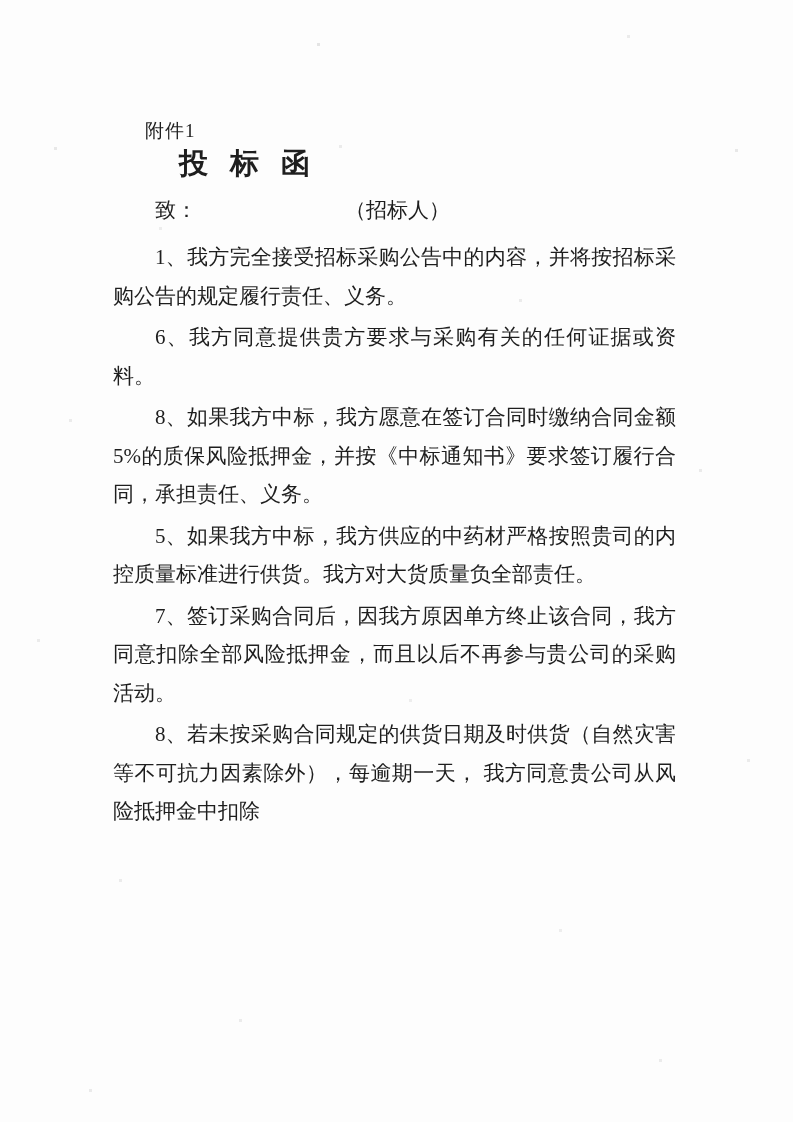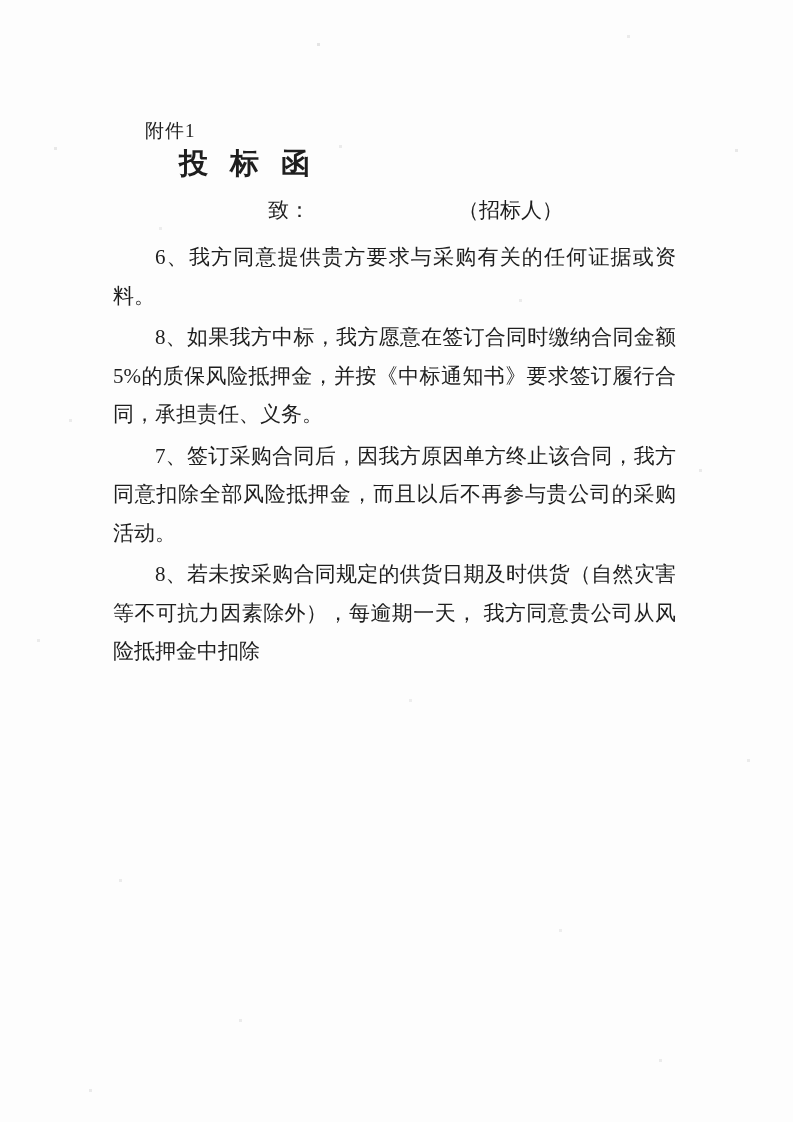--- a/index.html
+++ b/index.html
@@ -77,7 +77,6 @@
     font-size: 21px;
     text-indent: 2em;
     white-space: nowrap;
-    text-align: center;
   }
   .recipient-spacer {
     display: inline-block;

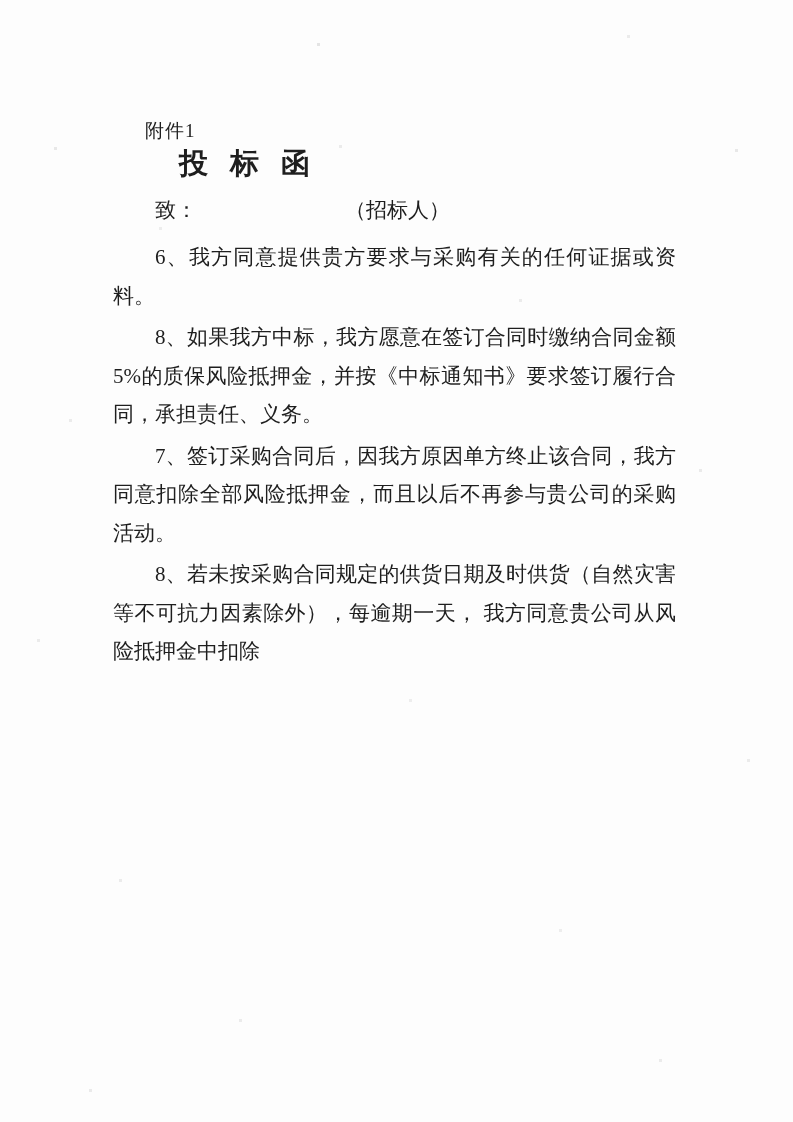--- a/index.html
+++ b/index.html
@@ -119,6 +119,7 @@
 
     <div class="body-text">
 
+      <p>1、我方完全接受招标采购公告中的内容，并将按招标采购公告的规定履行责任、义务。</p>
       <p>6、我方同意提供贵方要求与采购有关的任何证据或资料。</p>
       <p>8、如果我方中标，我方愿意在签订合同时缴纳合同金额 5%的质保风险抵押金，并按《中标通知书》要求签订履行合同，承担责任、义务。</p>
       <p>7、签订采购合同后，因我方原因单方终止该合同，我方同意扣除全部风险抵押金，而且以后不再参与贵公司的采购活动。</p>

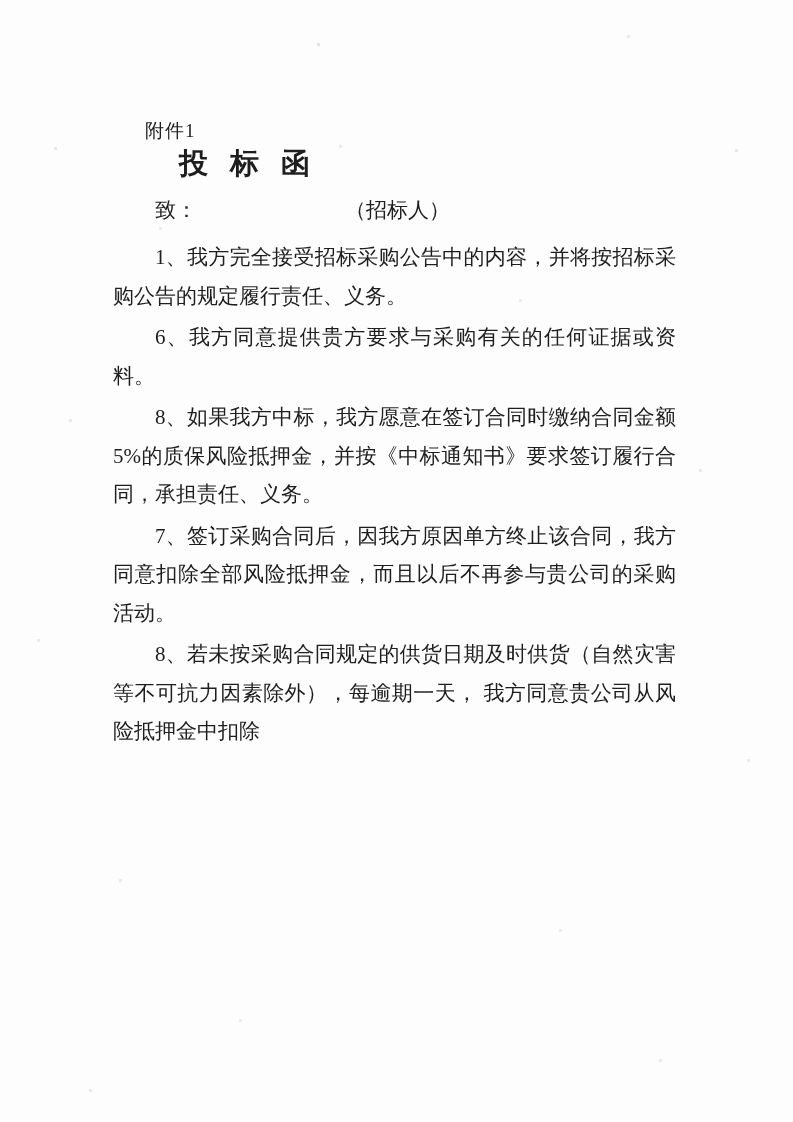--- a/index.html
+++ b/index.html
@@ -122,6 +122,7 @@
       <p>1、我方完全接受招标采购公告中的内容，并将按招标采购公告的规定履行责任、义务。</p>
       <p>6、我方同意提供贵方要求与采购有关的任何证据或资料。</p>
       <p>8、如果我方中标，我方愿意在签订合同时缴纳合同金额 5%的质保风险抵押金，并按《中标通知书》要求签订履行合同，承担责任、义务。</p>
+      <p>5、如果我方中标，我方供应的中药材严格按照贵司的内控质量标准进行供货。我方对大货质量负全部责任。</p>
       <p>7、签订采购合同后，因我方原因单方终止该合同，我方同意扣除全部风险抵押金，而且以后不再参与贵公司的采购活动。</p>
       <p>8、若未按采购合同规定的供货日期及时供货（自然灾害等不可抗力因素除外），每逾期一天， 我方同意贵公司从风险抵押金中扣除</p>
     </div>

